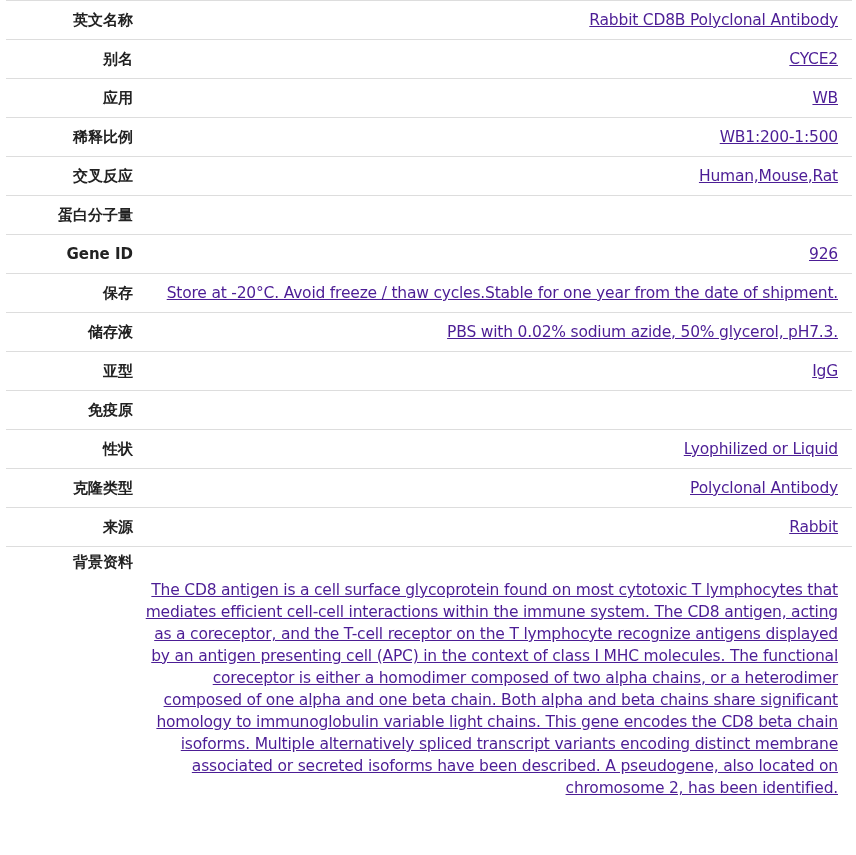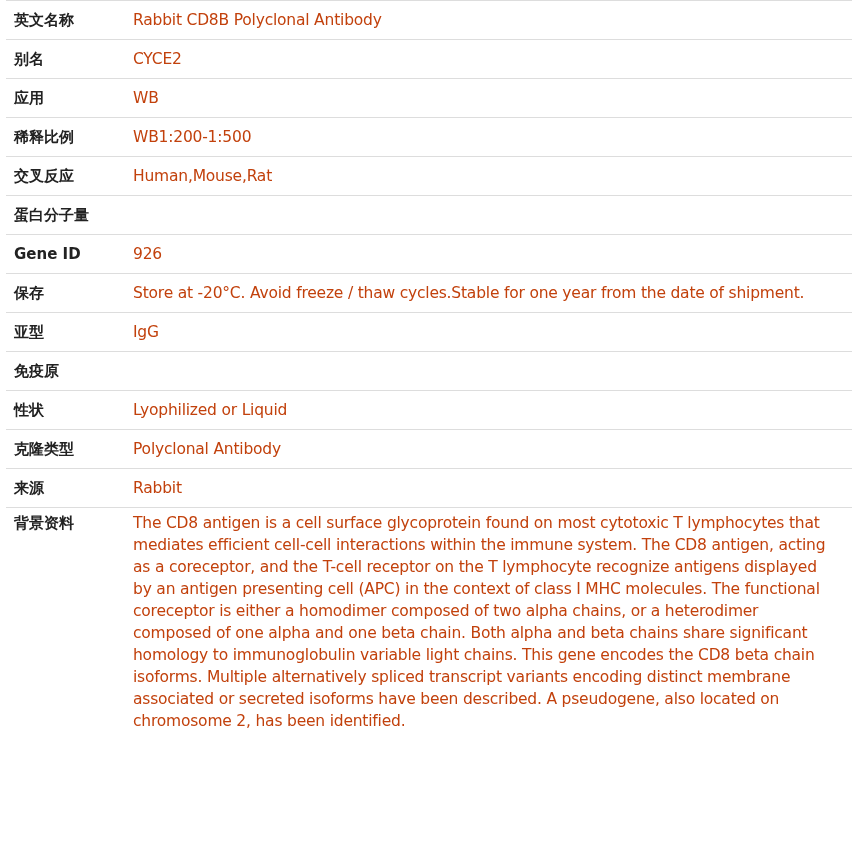--- a/index.html
+++ b/index.html
@@ -27,6 +27,7 @@
       border-bottom: 1px solid #dddddd;
       min-height: 38px;
       align-items: center;
+      text-align: right;
     }
     .spec-row.tall {
       align-items: flex-start;

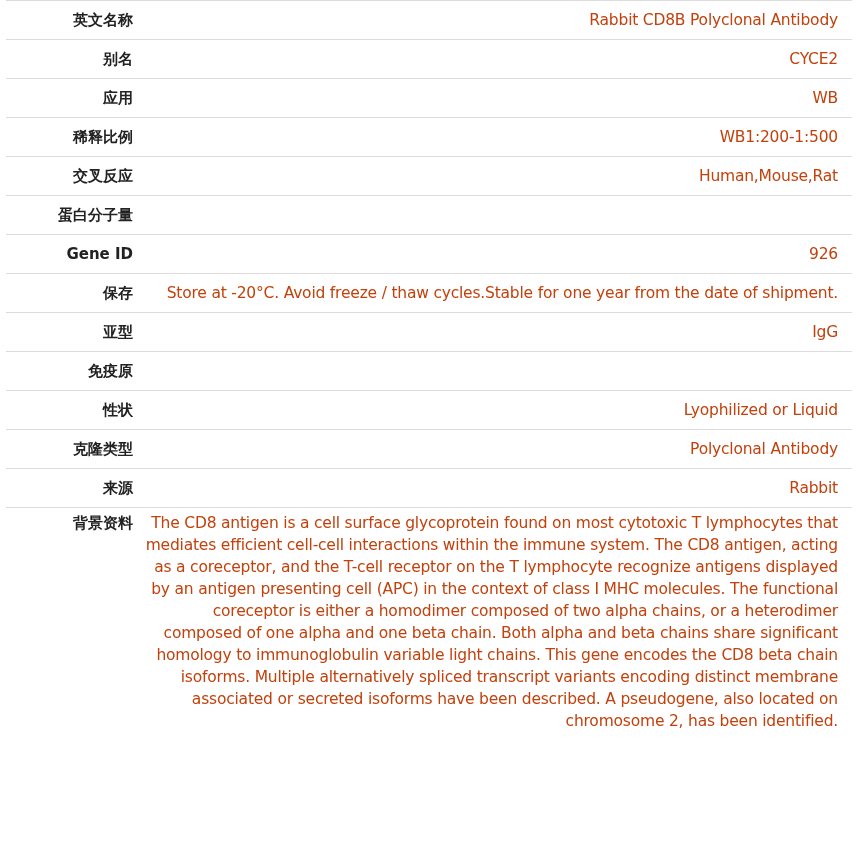--- a/index.html
+++ b/index.html
@@ -47,10 +47,11 @@
     .spec-value {
       flex: 1;
       font-size: 15.5px;
-      color: #c2410c;
+      color: #4c1d95;
       line-height: 22px;
       padding-right: 14px;
       letter-spacing: -0.2px;
+      text-decoration: underline;
     }
     .spec-row.tall .spec-value {
       line-height: 22px;

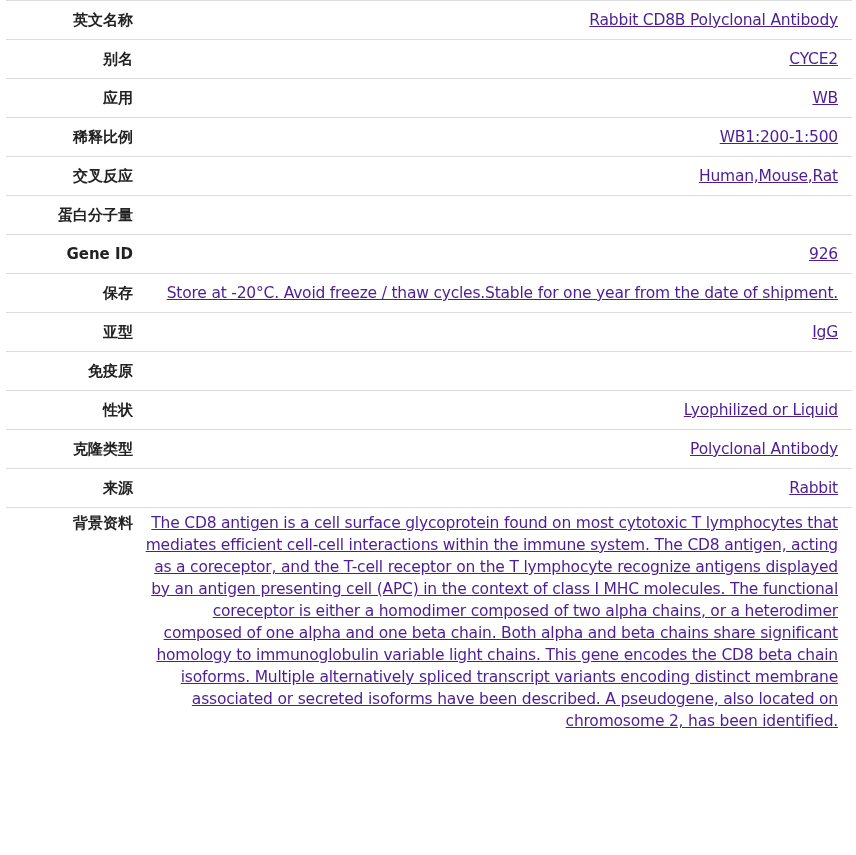--- a/index.html
+++ b/index.html
@@ -94,6 +94,10 @@
     <div class="spec-value">Store at -20°C. Avoid freeze / thaw cycles.Stable for one year from the date of shipment.</div>
   </div>
   <div class="spec-row">
+    <div class="spec-label">储存液</div>
+    <div class="spec-value">PBS with 0.02% sodium azide, 50% glycerol, pH7.3.</div>
+  </div>
+  <div class="spec-row">
     <div class="spec-label">亚型</div>
     <div class="spec-value">IgG</div>
   </div>

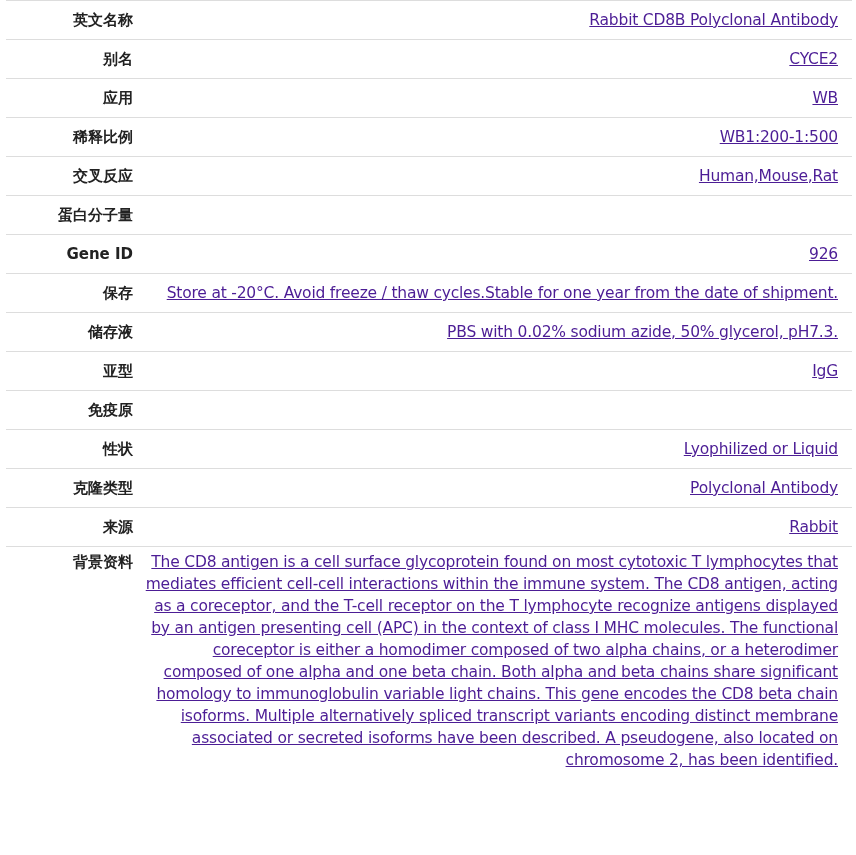--- a/index.html
+++ b/index.html
@@ -56,6 +56,7 @@
     .spec-row.tall .spec-value {
       line-height: 22px;
       font-size: 15.5px;
+      margin-top: 28px;
     }
   </style>
 </head>

